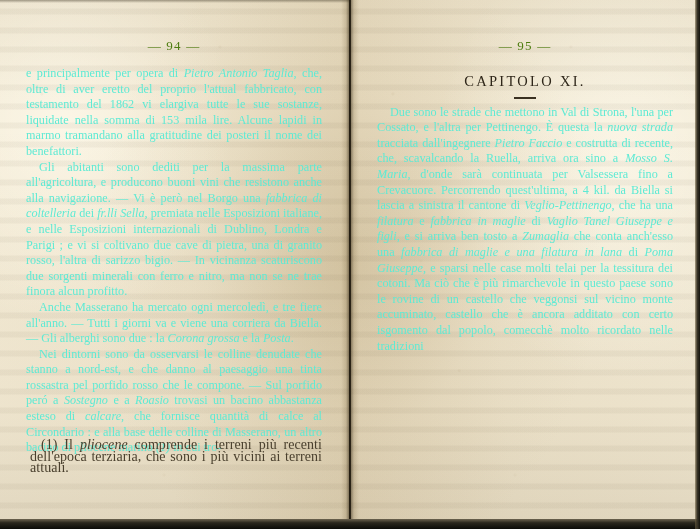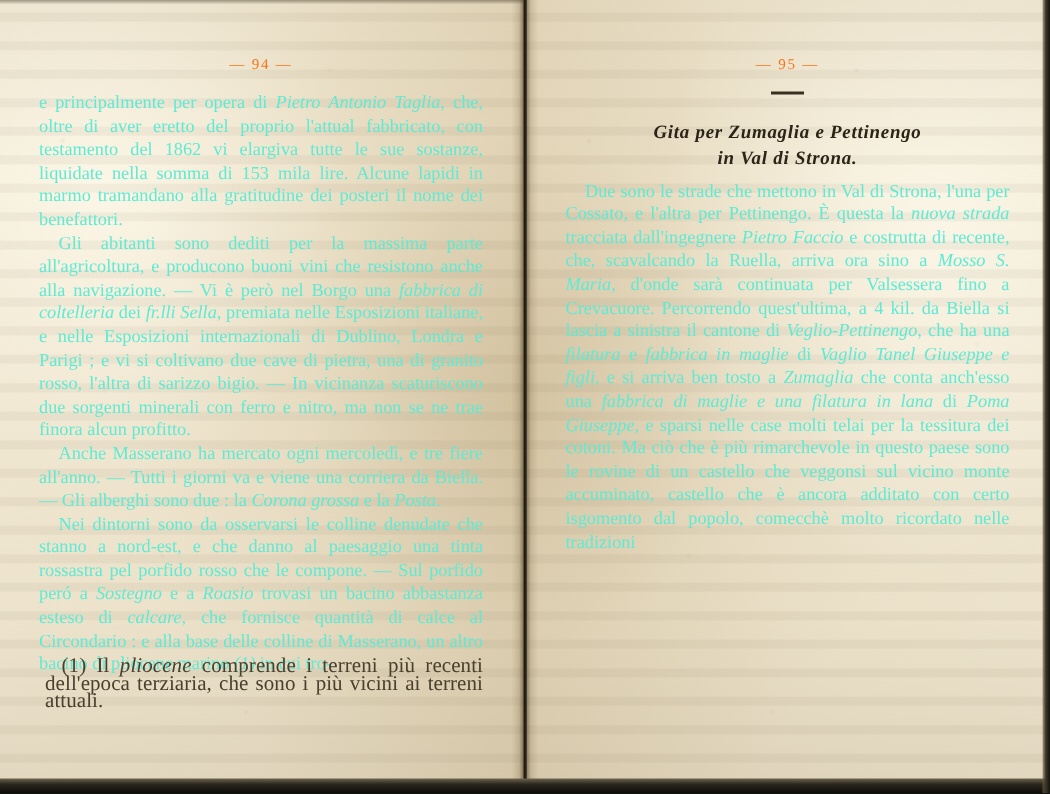--- a/index.html
+++ b/index.html
@@ -133,10 +133,10 @@
 
   .folio {
     text-align: center;
-    font-size: 10px;
+    font-size: 13px;
     letter-spacing: 1.2px;
     margin-bottom: 12px;
-    color: #f97316;
+    color: #4d7c0f;
   }
 
   .body {

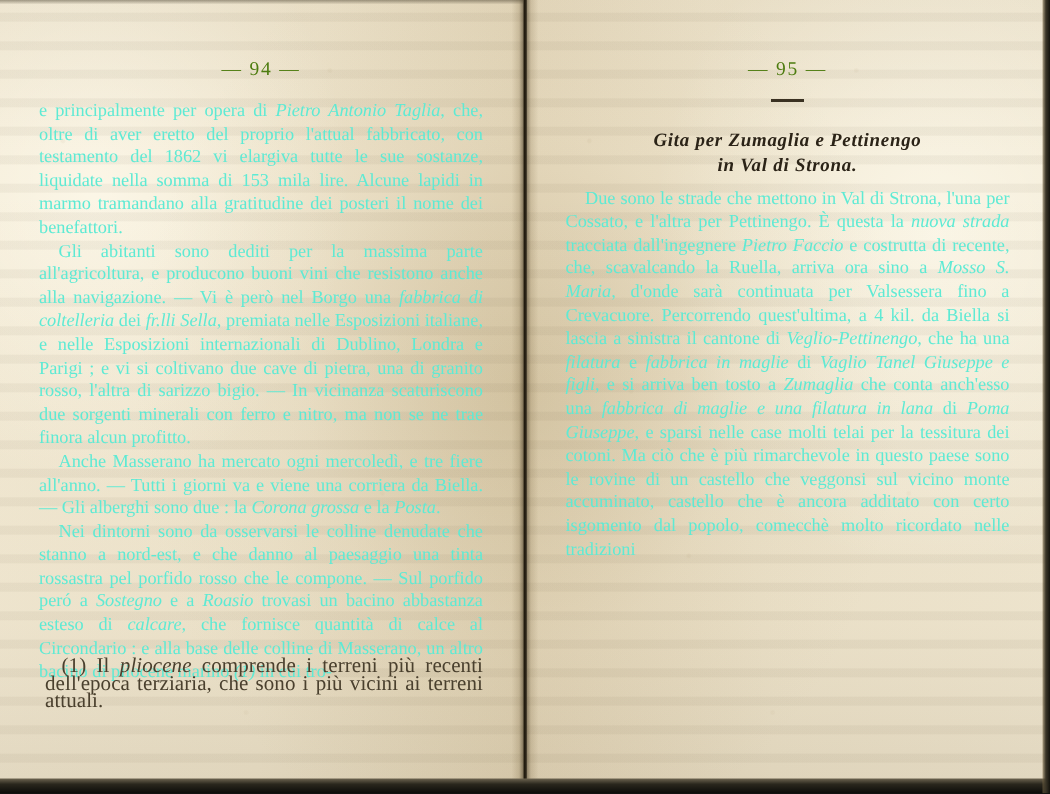--- a/index.html
+++ b/index.html
@@ -239,6 +239,7 @@
   <div class="col right">
     <div class="folio">— 95 —</div>
 
+    <div class="chap-title">CAPITOLO XI.</div>
     <div class="chap-rule"></div>
     <div class="chap-sub">
       <span class="l2">Gita per Zumaglia e Pettinengo</span>

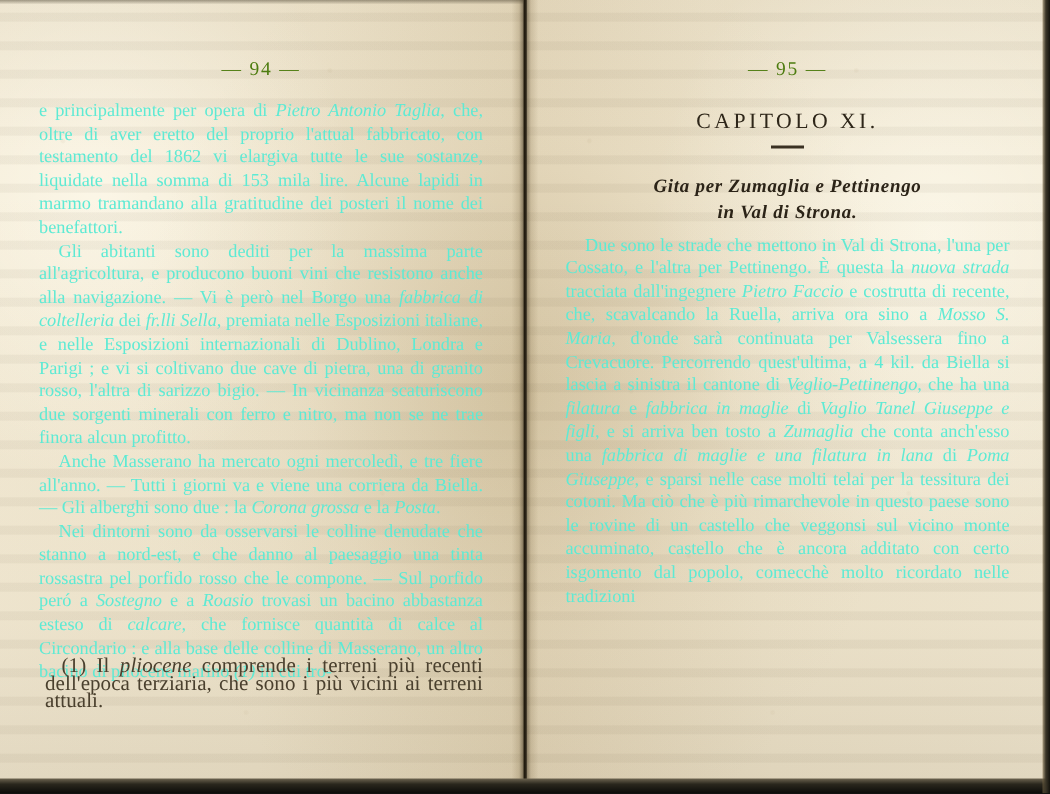--- a/index.html
+++ b/index.html
@@ -241,10 +241,6 @@
 
     <div class="chap-title">CAPITOLO XI.</div>
     <div class="chap-rule"></div>
-    <div class="chap-sub">
-      <span class="l2">Gita per Zumaglia e Pettinengo</span>
-      <span class="l2">in Val di Strona.</span>
-    </div>
 
     <div class="body after-chap">
         <p><span>Due sono le strade che mettono in Val di Strona, l'una per Cossato, e l'altra per Pettinengo. È questa la </span><i>nuova strada</i><span> tracciata dall'ingegnere </span><i>Pietro Faccio</i><span> e costrutta di recente, che, scavalcando la Ruella, arriva ora sino a </span><i>Mosso S. Maria</i><span>, d'onde sarà continuata per Valsessera fino a Crevacuore. Percorrendo quest'ultima, a 4 kil. da Biella si lascia a sinistra il cantone di </span><i>Veglio-Pettinengo</i><span>, che ha una </span><i>filatura</i><span> e </span><i>fabbrica in maglie</i><span> di </span><i>Vaglio Tanel Giuseppe e figli</i><span>, e si arriva ben tosto a </span><i>Zumaglia</i><span> che conta anch'esso una </span><i>fabbrica di maglie e una filatura in lana</i><span> di </span><i>Poma Giuseppe</i><span>, e sparsi nelle case molti telai per la tessitura dei cotoni. Ma ciò che è più rimarchevole in questo paese sono le rovine di un castello che veggonsi sul vicino monte accuminato, castello che è ancora additato con certo isgomento dal popolo, comecchè molto ricordato nelle tradizioni</span></p>

